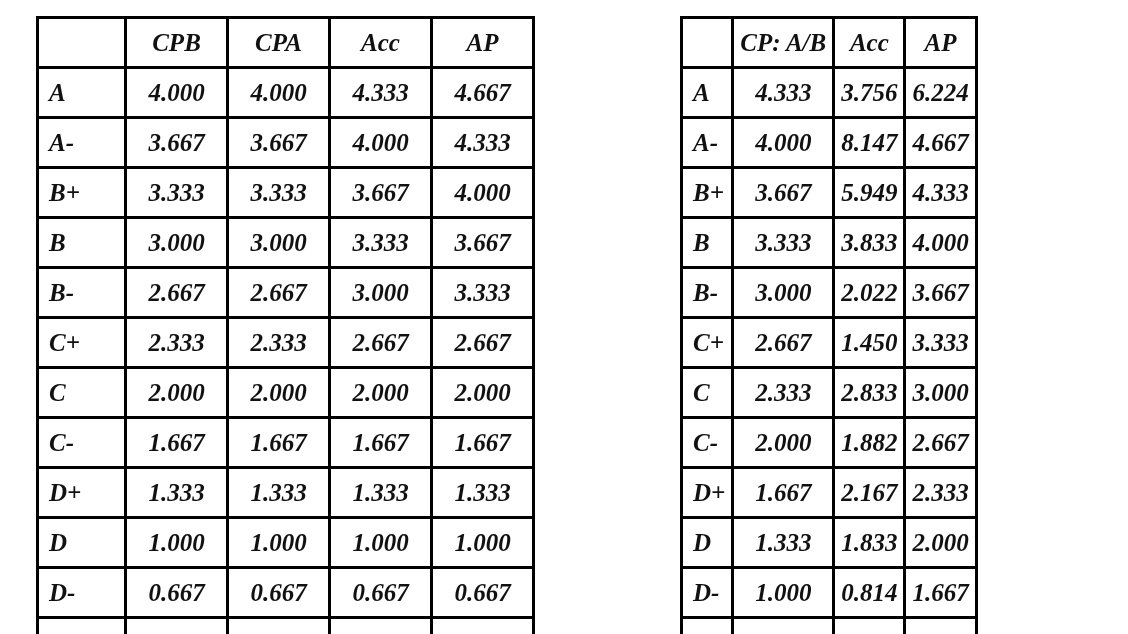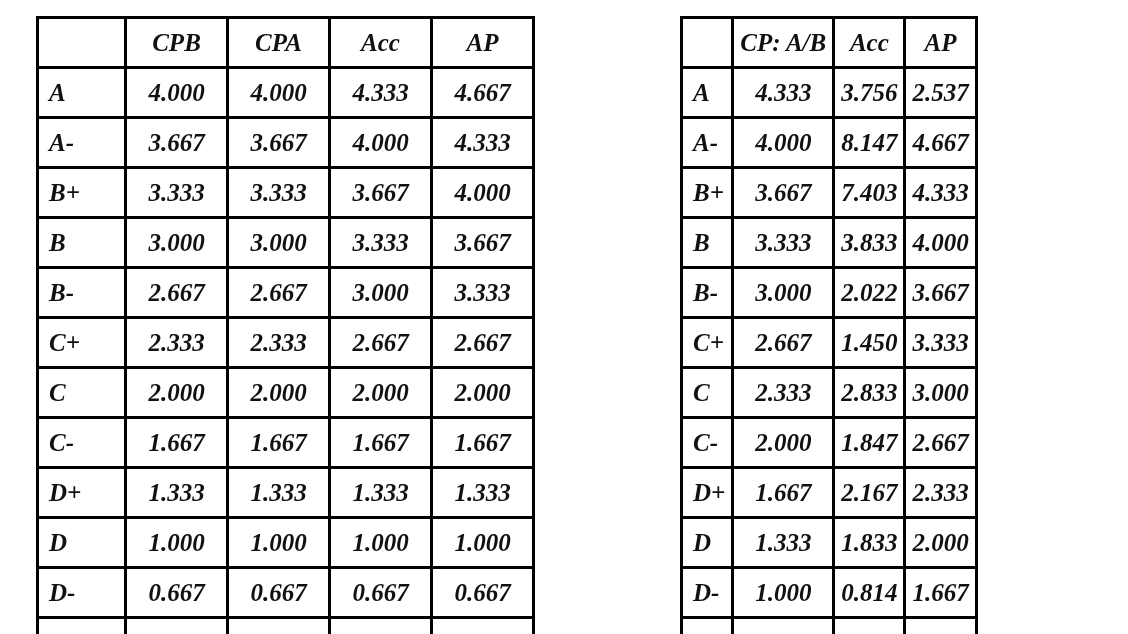--- a/index.html
+++ b/index.html
@@ -207,7 +207,7 @@
             <td class="rowhead">A</td>
             <td>4.333</td>
             <td>3.756</td>
-            <td>2.537</td>
+            <td>6.224</td>
           </tr>
           <tr>
             <td class="rowhead">A-</td>

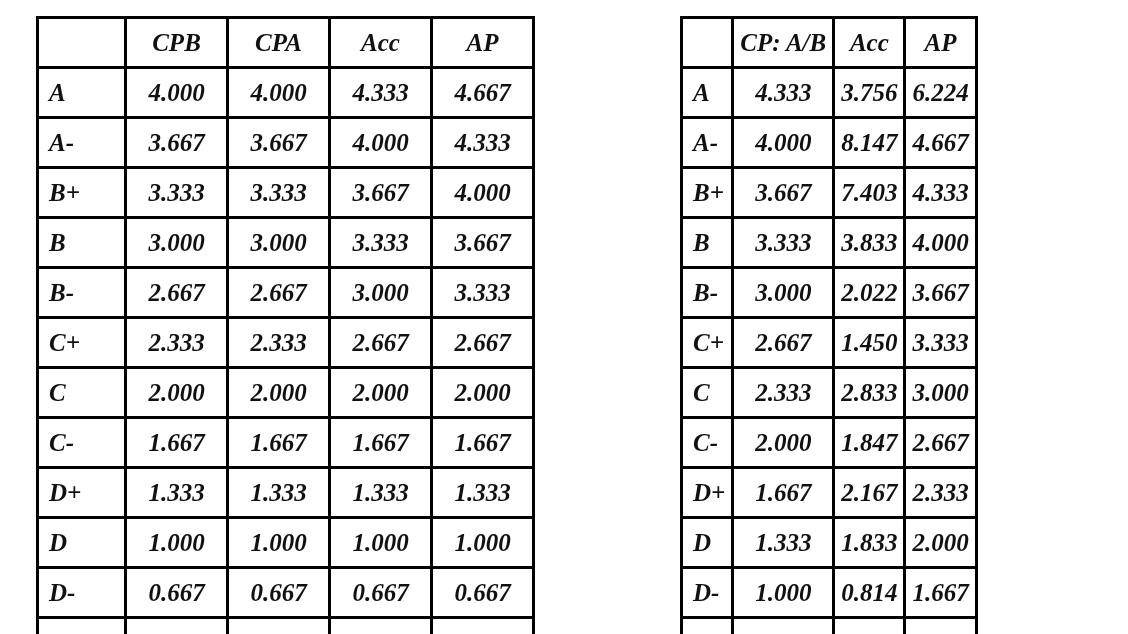--- a/index.html
+++ b/index.html
@@ -218,7 +218,7 @@
           <tr>
             <td class="rowhead">B+</td>
             <td>3.667</td>
-            <td>7.403</td>
+            <td>5.949</td>
             <td>4.333</td>
           </tr>
           <tr>

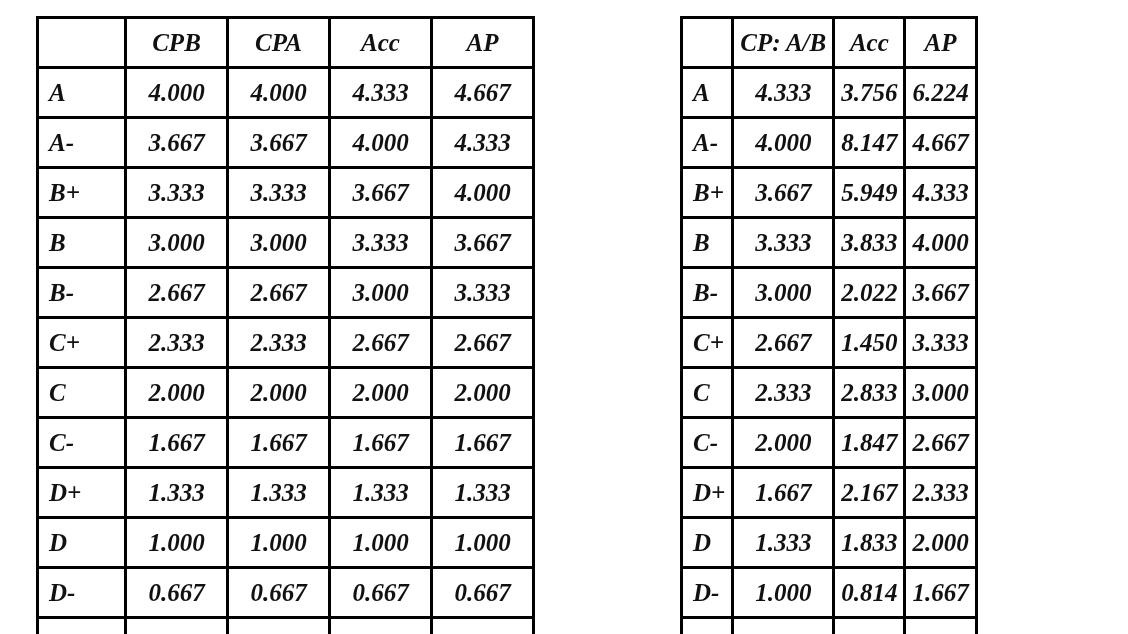--- a/index.html
+++ b/index.html
@@ -248,7 +248,7 @@
           <tr>
             <td class="rowhead">C-</td>
             <td>2.000</td>
-            <td>1.847</td>
+            <td>1.882</td>
             <td>2.667</td>
           </tr>
           <tr>

